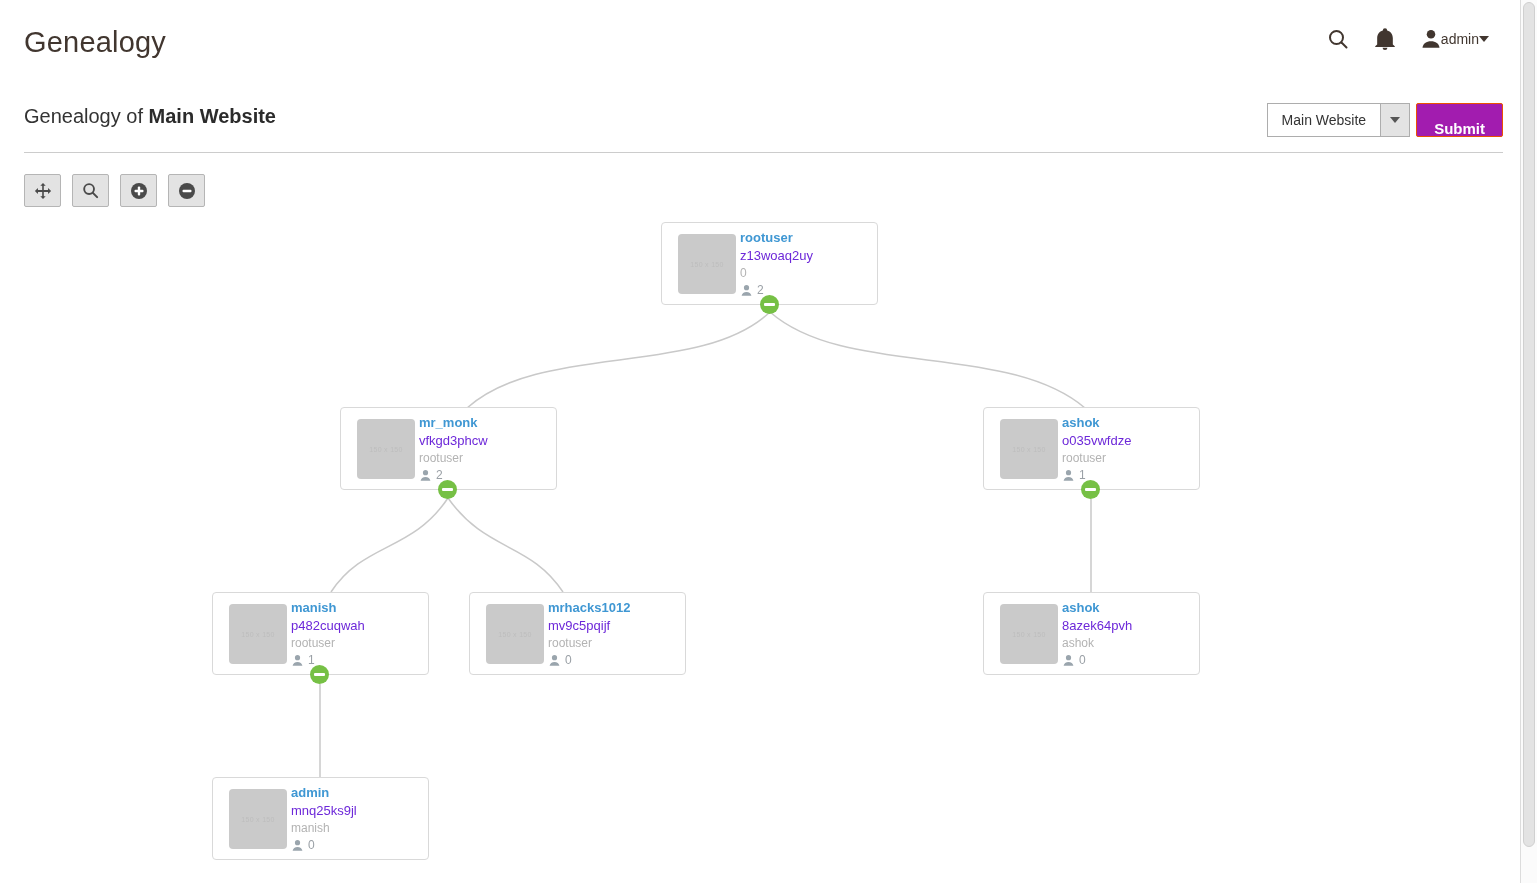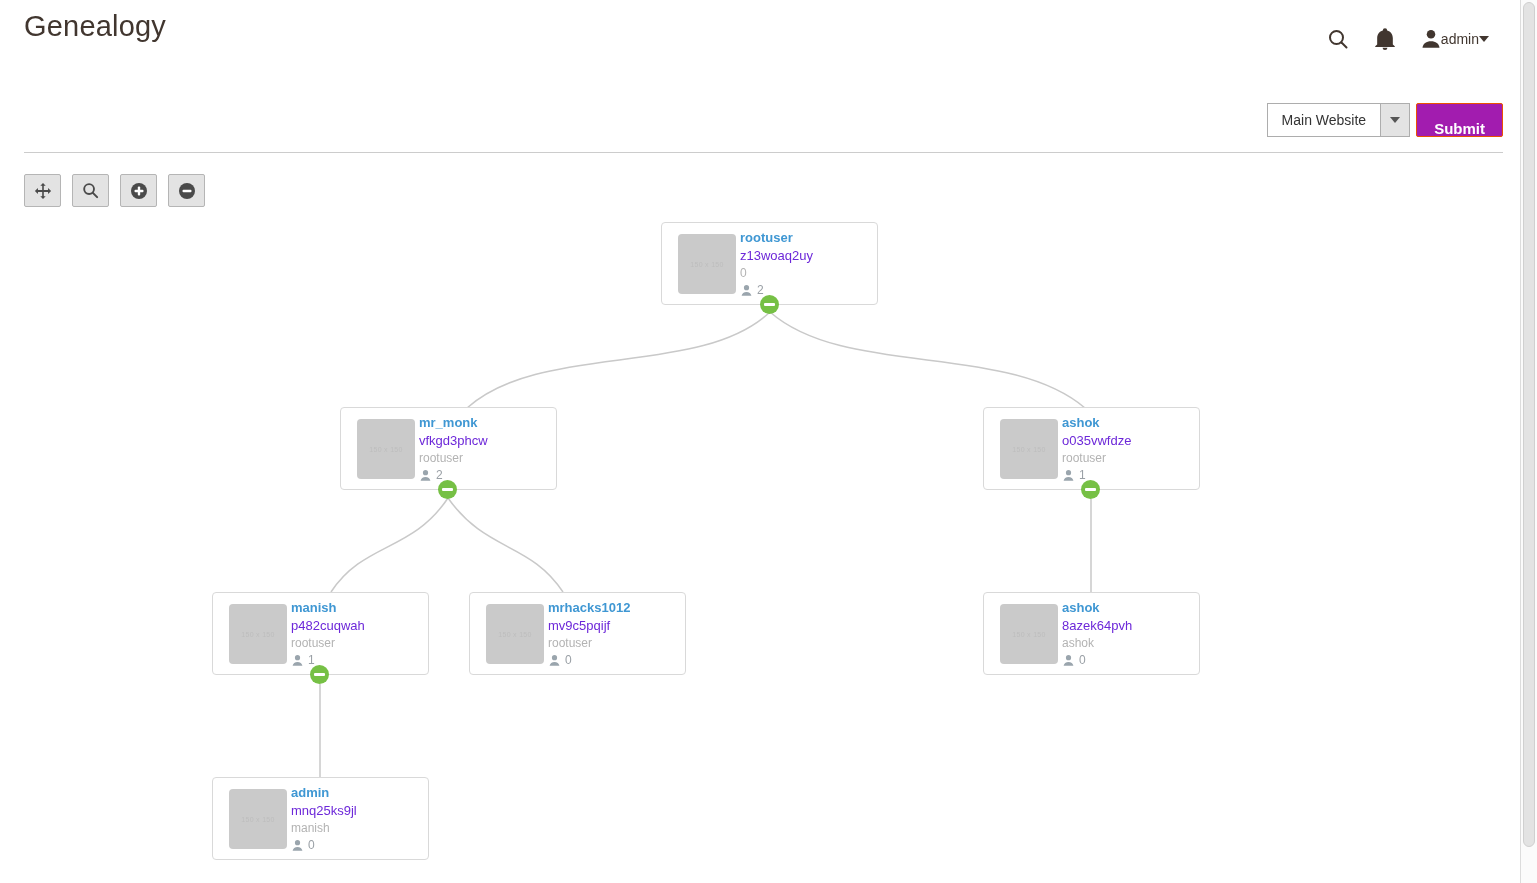--- a/index.html
+++ b/index.html
@@ -9,7 +9,7 @@
     font-family:"Liberation Sans", sans-serif; background:#fff;
   }
   
-  .page-title { position:absolute; left:24px; top:10px; font-size:29px; font-weight:400; color:#41362f; letter-spacing:.2px; }
+  .page-title { position:absolute; left:24px; top:26px; font-size:29px; font-weight:400; color:#41362f; letter-spacing:.2px; }
   .header-icons { position:absolute; right:48px; top:28px; display:flex; align-items:center; gap:26px; }
   .hicon { display:flex; align-items:center; cursor:pointer; }
   .admin-box { display:flex; align-items:center; cursor:pointer; }

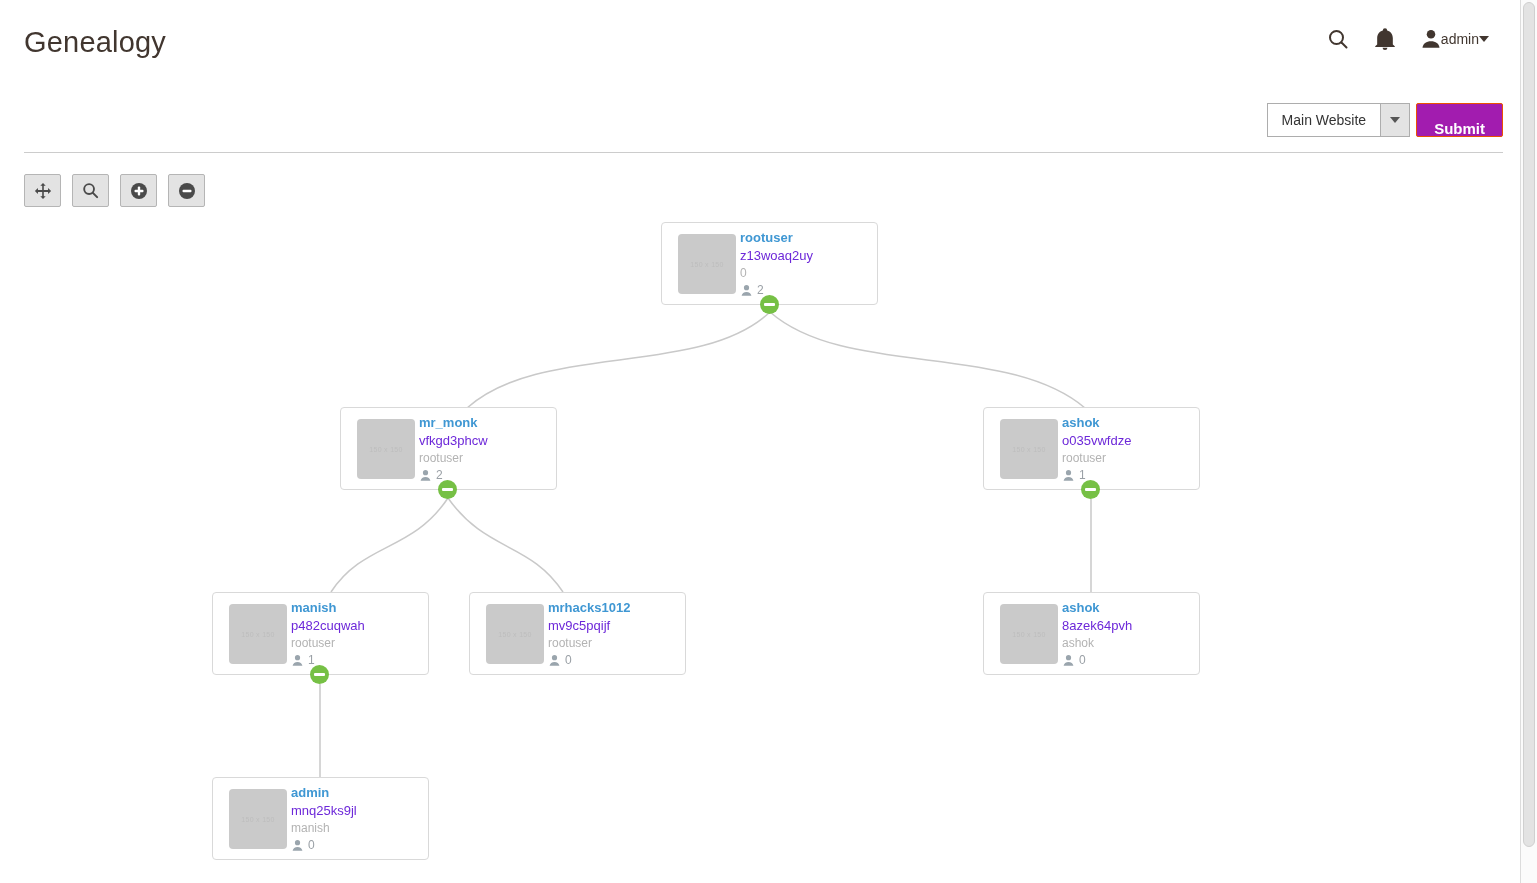--- a/index.html
+++ b/index.html
@@ -86,6 +86,10 @@
     </span>
   </div>
 
+  <div class="subtitle">
+    <span>Genealogy of</span>
+    <b>Main Website</b>
+  </div>
   <div class="sub-controls">
     <div class="store-select">
       <span class="val">Main Website</span>

